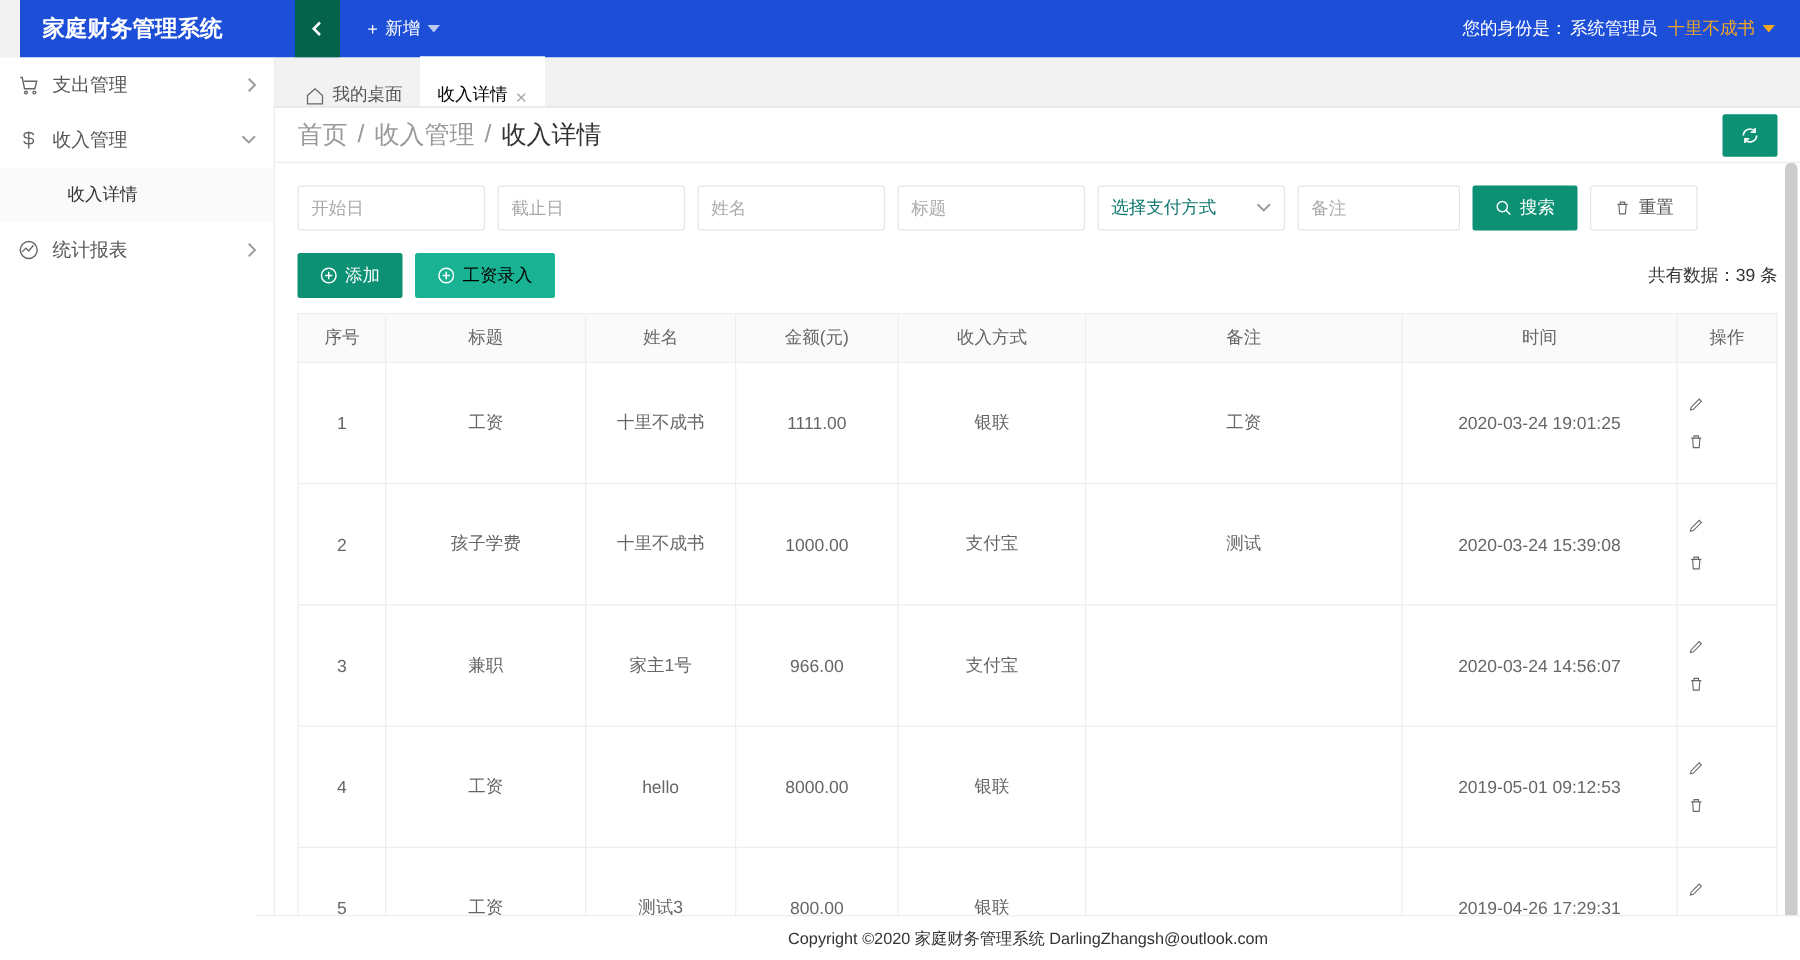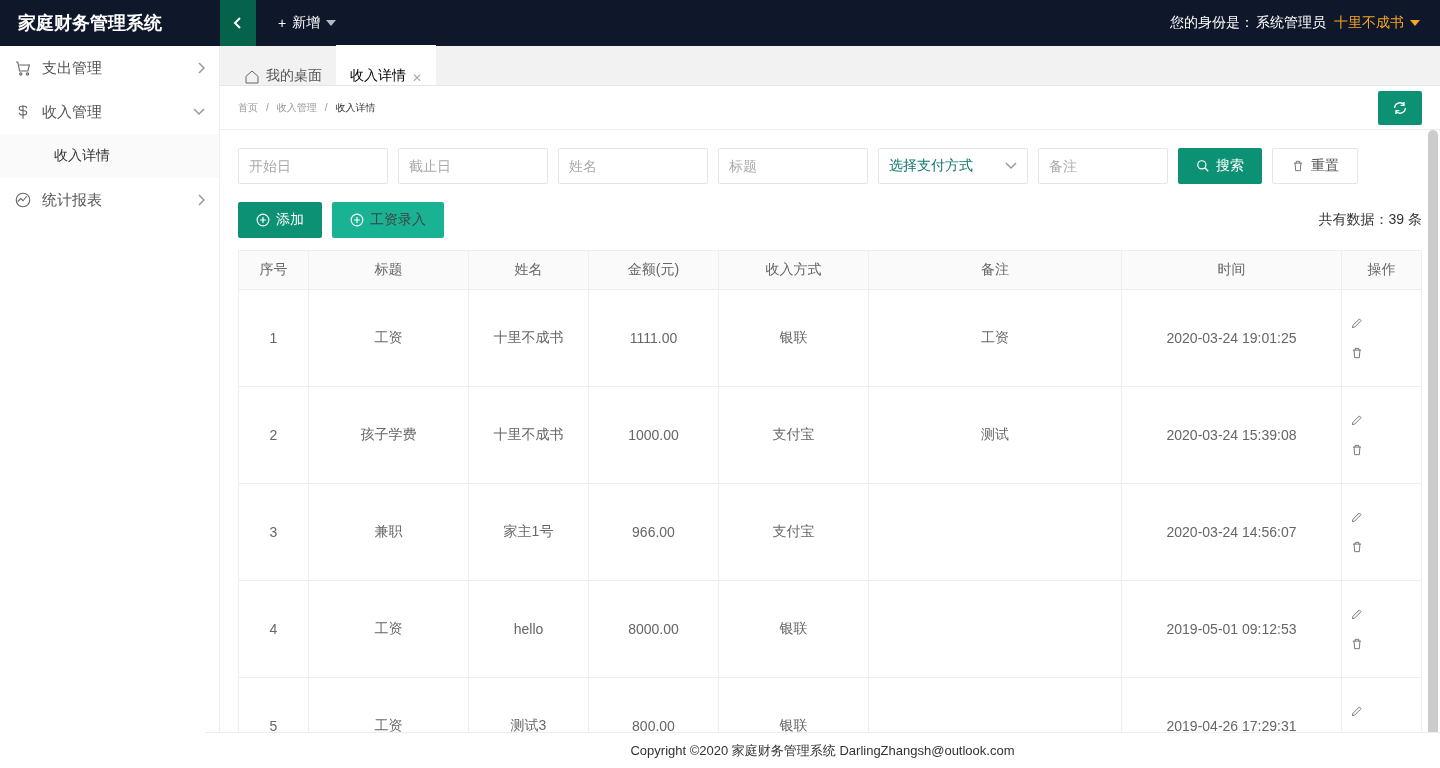--- a/index.html
+++ b/index.html
@@ -4,7 +4,7 @@
 <style>
 * { margin: 0; padding: 0; box-sizing: border-box; }
 body { font-family: "Microsoft YaHei", sans-serif; font-size: 14px; color: #333; background: #f2f2f2; overflow: hidden; }
-.header { height: 46px; background: #0f172a; display: flex; align-items: center; color: #fff; }
+.header { height: 46px; background: #1d4ed8; display: flex; align-items: center; color: #fff; margin-left: 16px; }
 .logo { width: 220px; padding-left: 18px; font-size: 18px; font-weight: bold; }
 .hdr-btn { background: #04634a; height: 46px; width: 36px; display:flex; align-items:center; justify-content:center; cursor:pointer; }
 .hdr-new { height:46px; display:flex; align-items:center; padding:0 22px; cursor:pointer; font-size:14px; }

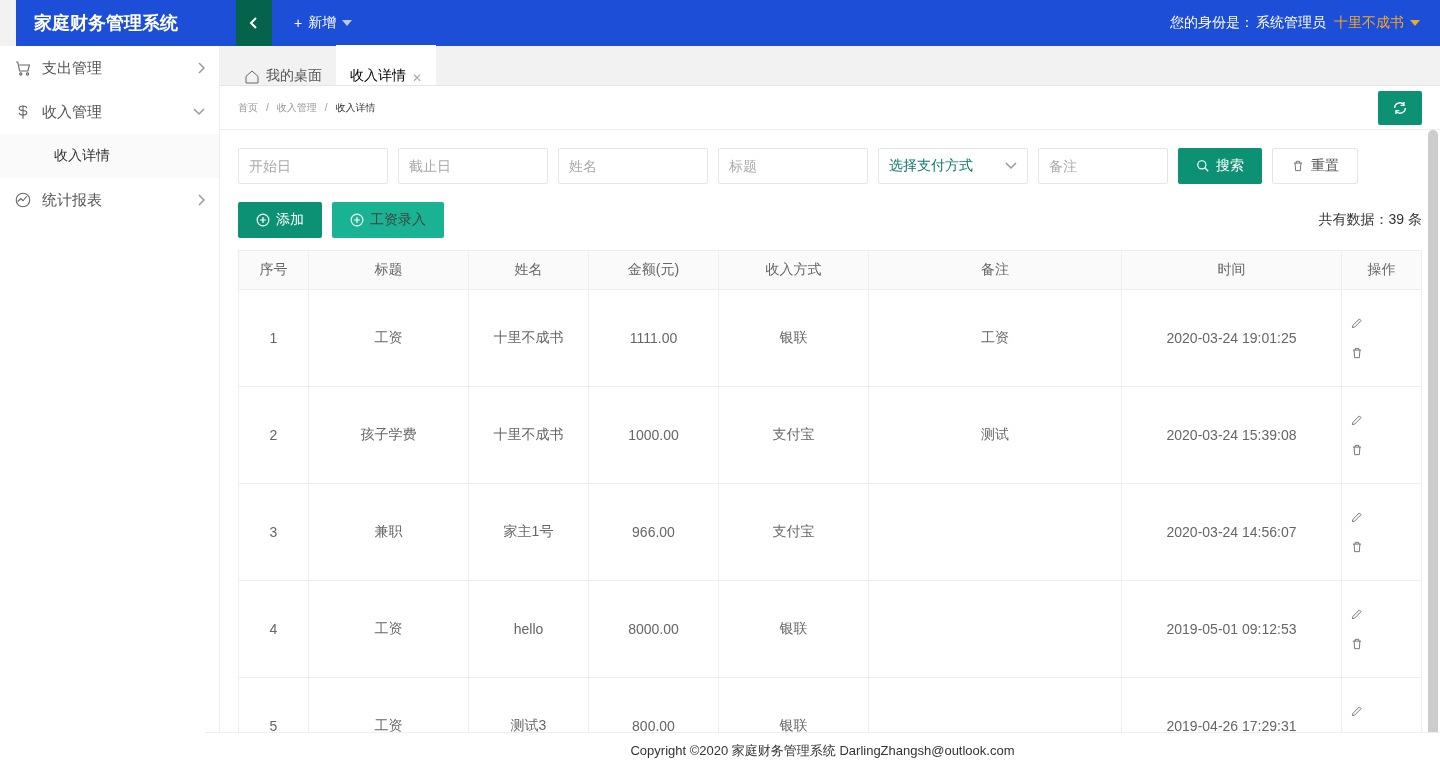--- a/index.html
+++ b/index.html
@@ -22,7 +22,7 @@
 .tab.active { background:#fff; color:#000;}
 .tab .close { margin-left:6px; color:#aaa; font-size:12px;}
 .content-wrap { flex:1; background:#fff; margin:0px; overflow:auto; position:relative; }
-.crumbs-row { height:44px; display:flex; align-items:center; padding:0 18px; border-bottom:1px solid #eee; color:#999; font-size:10px;}
+.crumbs-row { height:44px; display:flex; align-items:center; padding:0 18px; border-bottom:1px solid #eee; color:#999; font-size:20px;}
 .crumbs-row span.dark{ color:#333; }
 .refresh-btn { margin-left:auto; background:#0d9174; color:#fff; width:44px; height:34px; border-radius:2px; display:flex; align-items:center; justify-content:center; cursor:pointer;}
 .inner { padding:18px; }

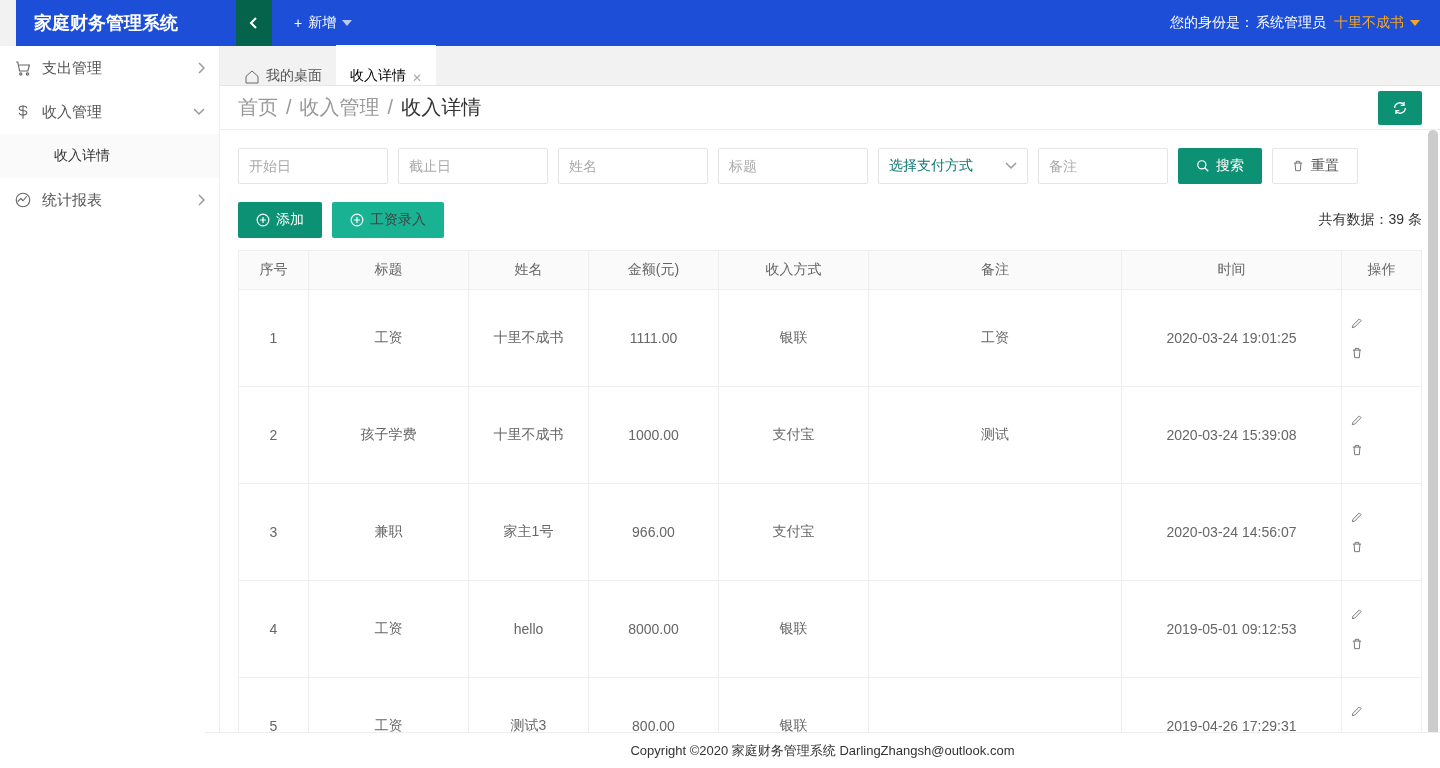--- a/index.html
+++ b/index.html
@@ -32,7 +32,7 @@
 .sel { border:1px solid #e5e5e5; height:36px; padding:0 10px; border-radius:2px; width:150px; display:flex; align-items:center; justify-content:space-between; color:#0f766e; cursor:pointer;}
 .btn { height:36px; padding:0 18px; border-radius:2px; display:flex; align-items:center; gap:6px; cursor:pointer; font-size:14px;}
 .btn-green{ background:#0d9174; color:#fff;}
-.btn-green-alt{ background:#19b394; color:#404040;justify-content:space-between;}
+.btn-green-alt{ background:#19b394; color:#000000;justify-content:space-between;}
 .btn-plain{ background:#fff; border:1px solid #e5e5e5; color:#555;}
 .toolbar-row { display:flex; align-items:center; margin-top:18px; }
 .data-count { margin-left:auto; color:#333; font-size:14px;}

